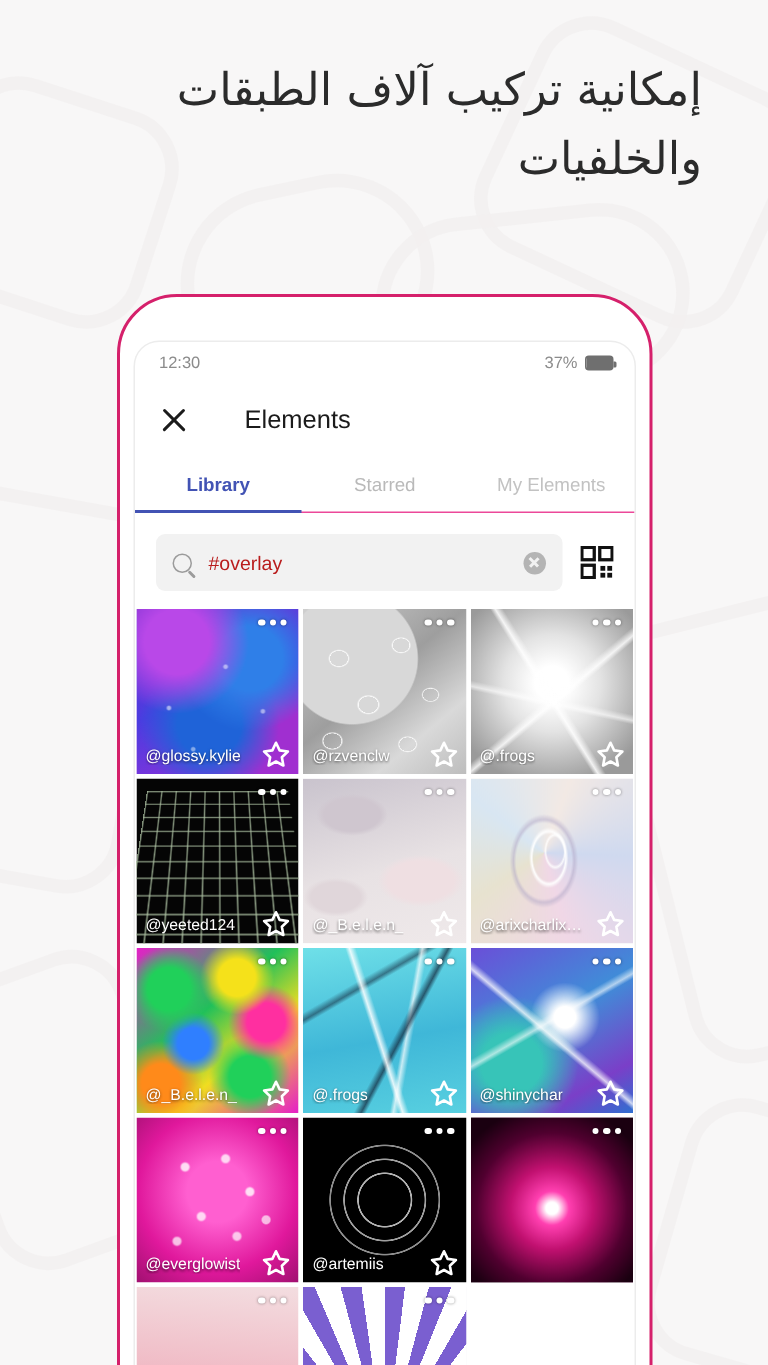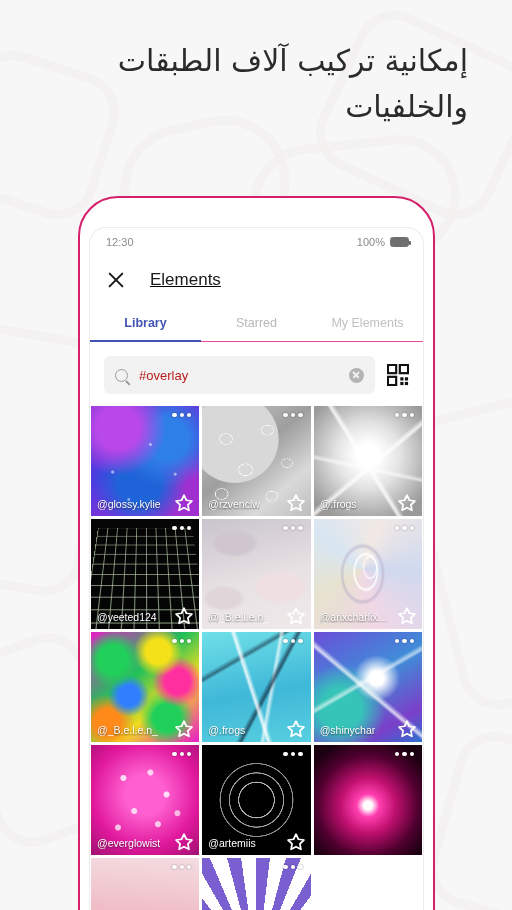--- a/index.html
+++ b/index.html
@@ -360,7 +360,7 @@
     <div class="statusbar">
       <span>12:30</span>
       <span class="status-right">
-        <span>100%</span>
+        <span>37%</span>
         <span class="battery"></span>
       </span>
     </div>

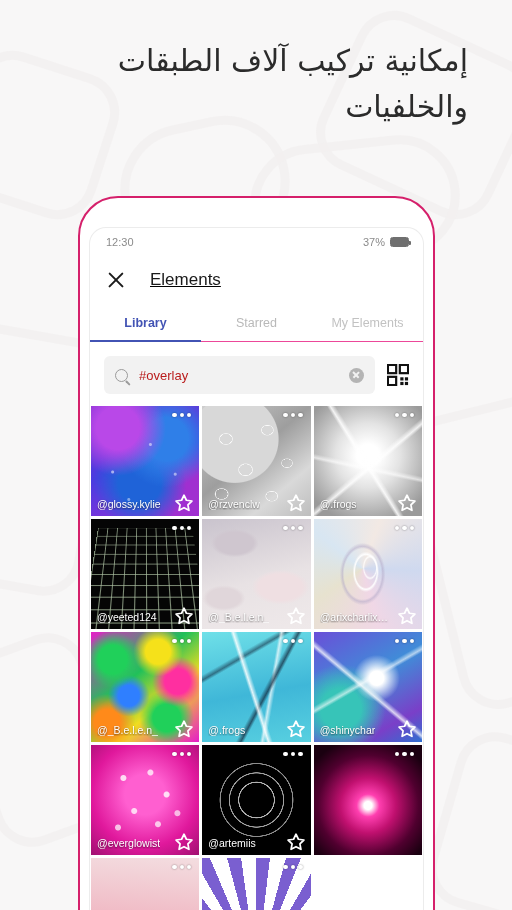--- a/index.html
+++ b/index.html
@@ -91,8 +91,7 @@
     display: flex;
     align-items: center;
     padding: 0 16px;
-    gap: 24px;
-    text-decoration: underline;
+    gap: 37px;
   }
   .close-icon {
     width: 20px; height: 20px;

